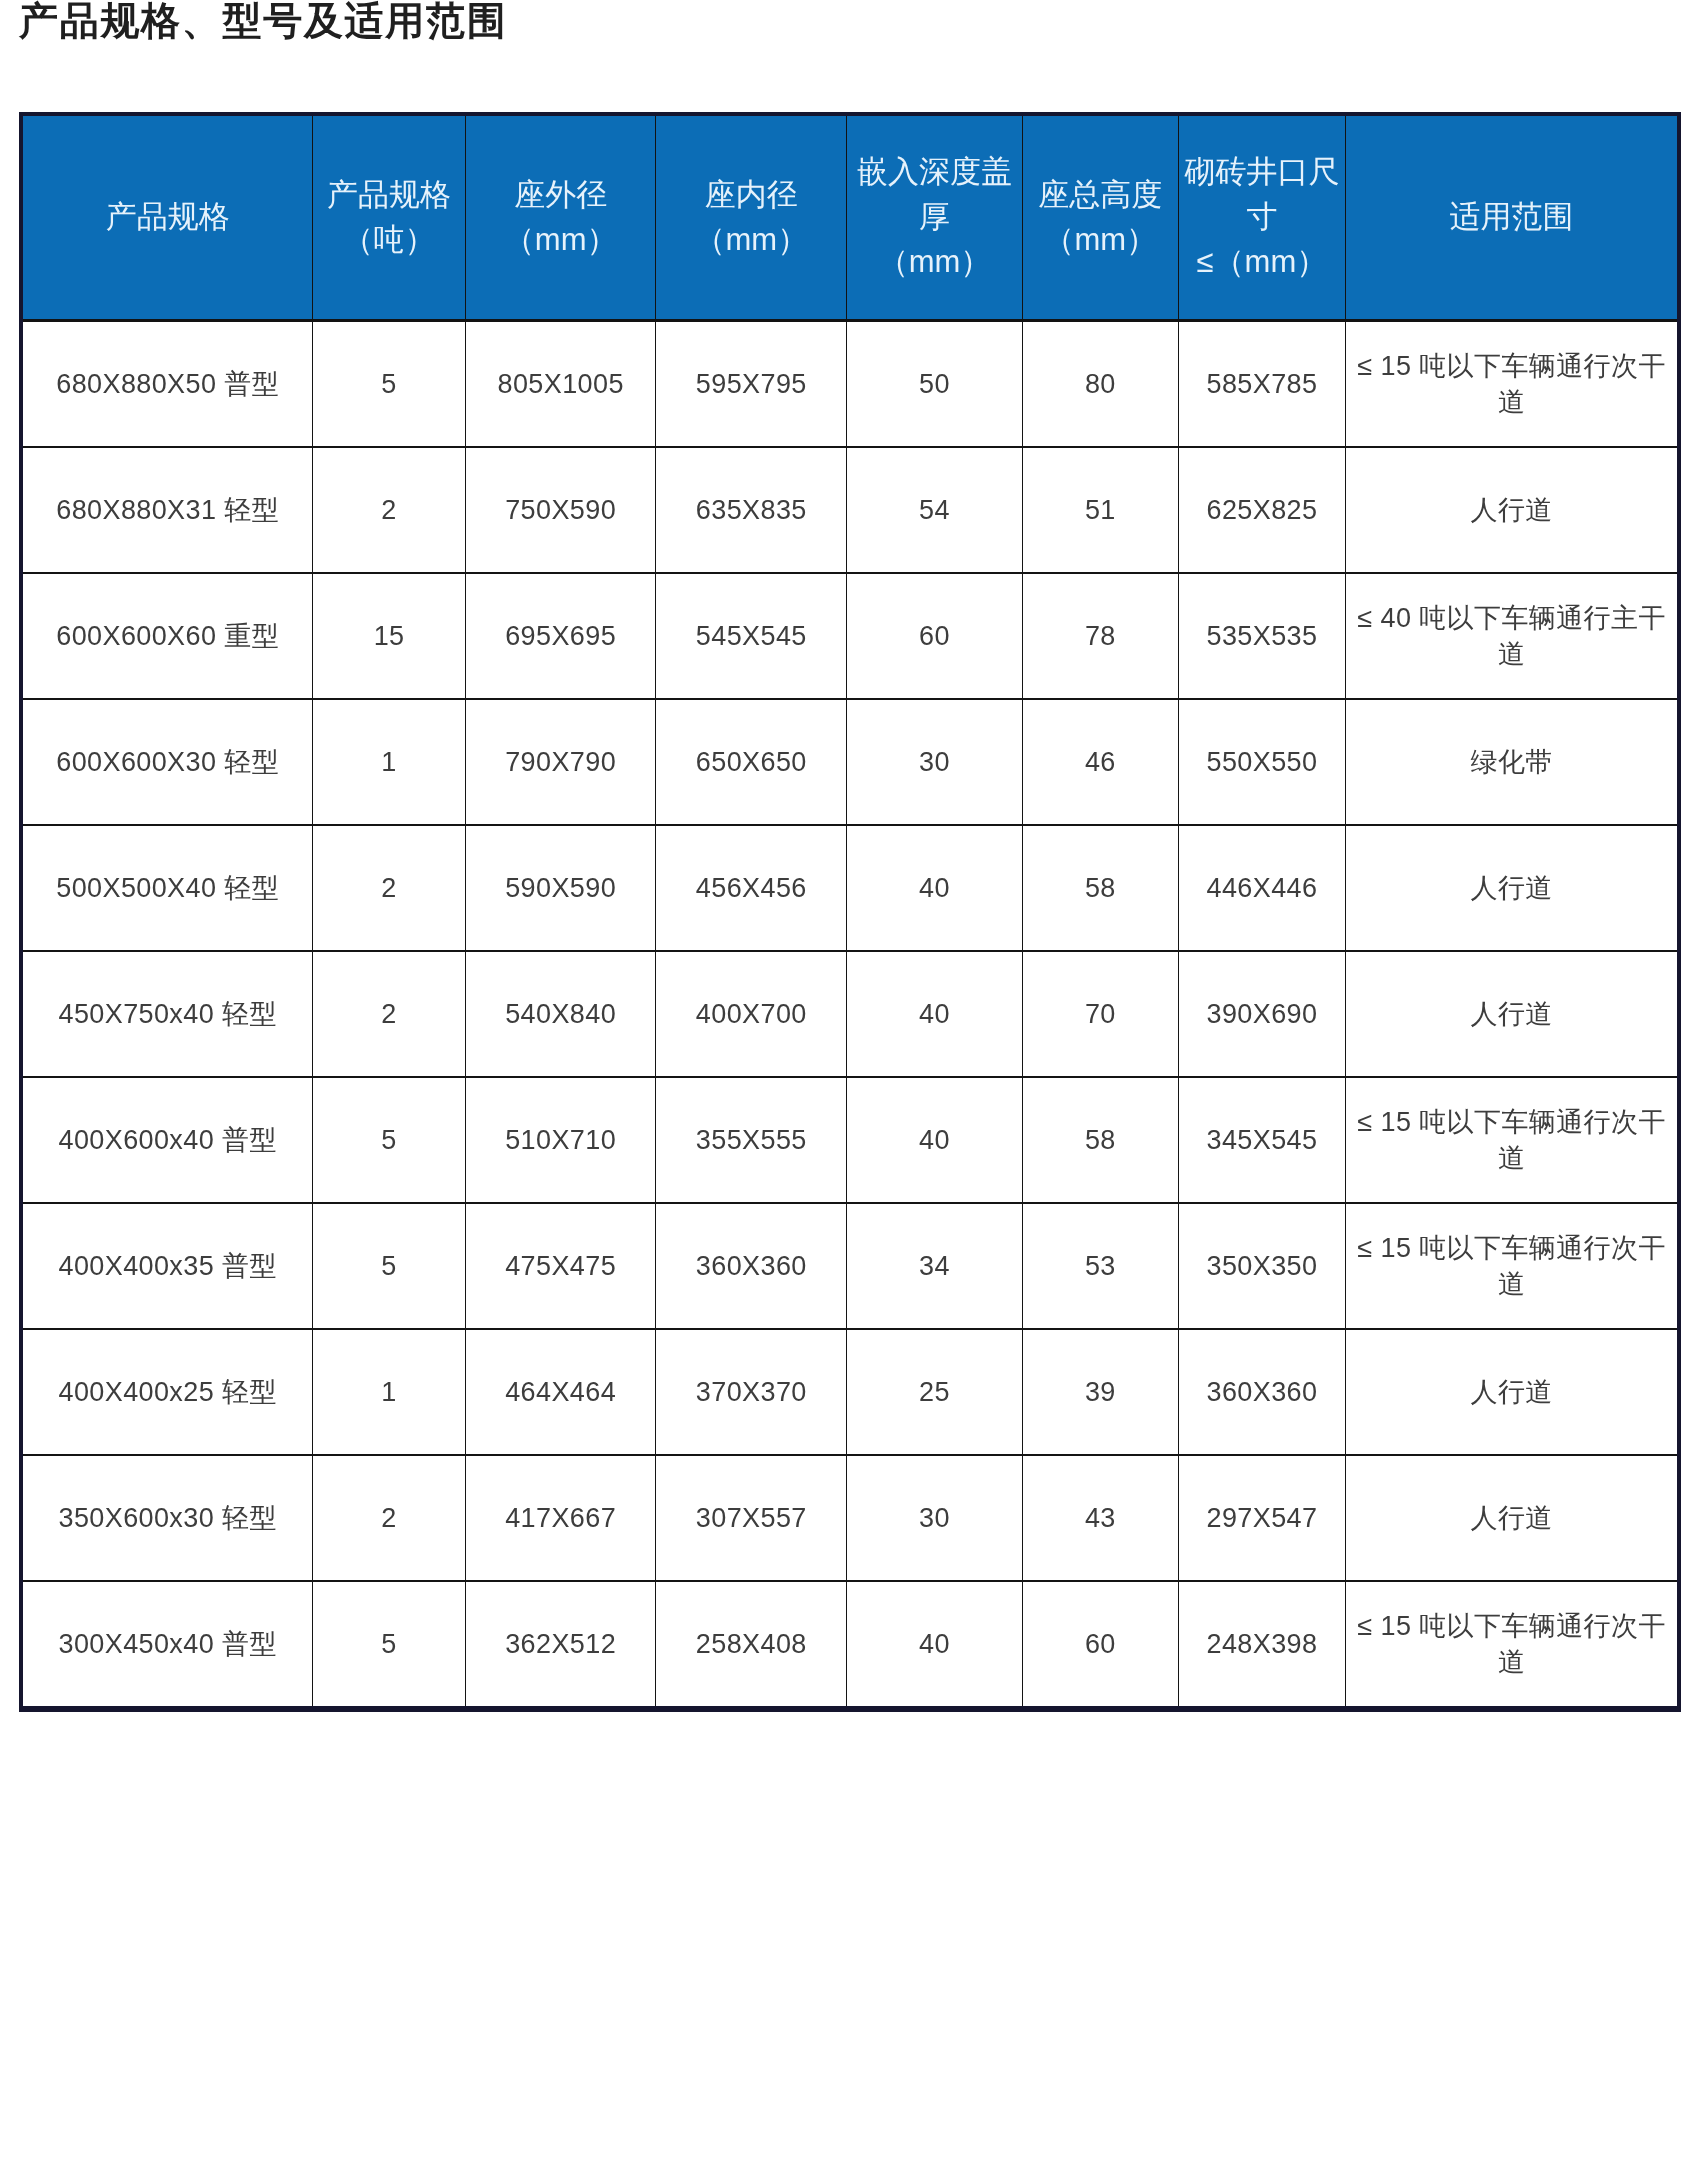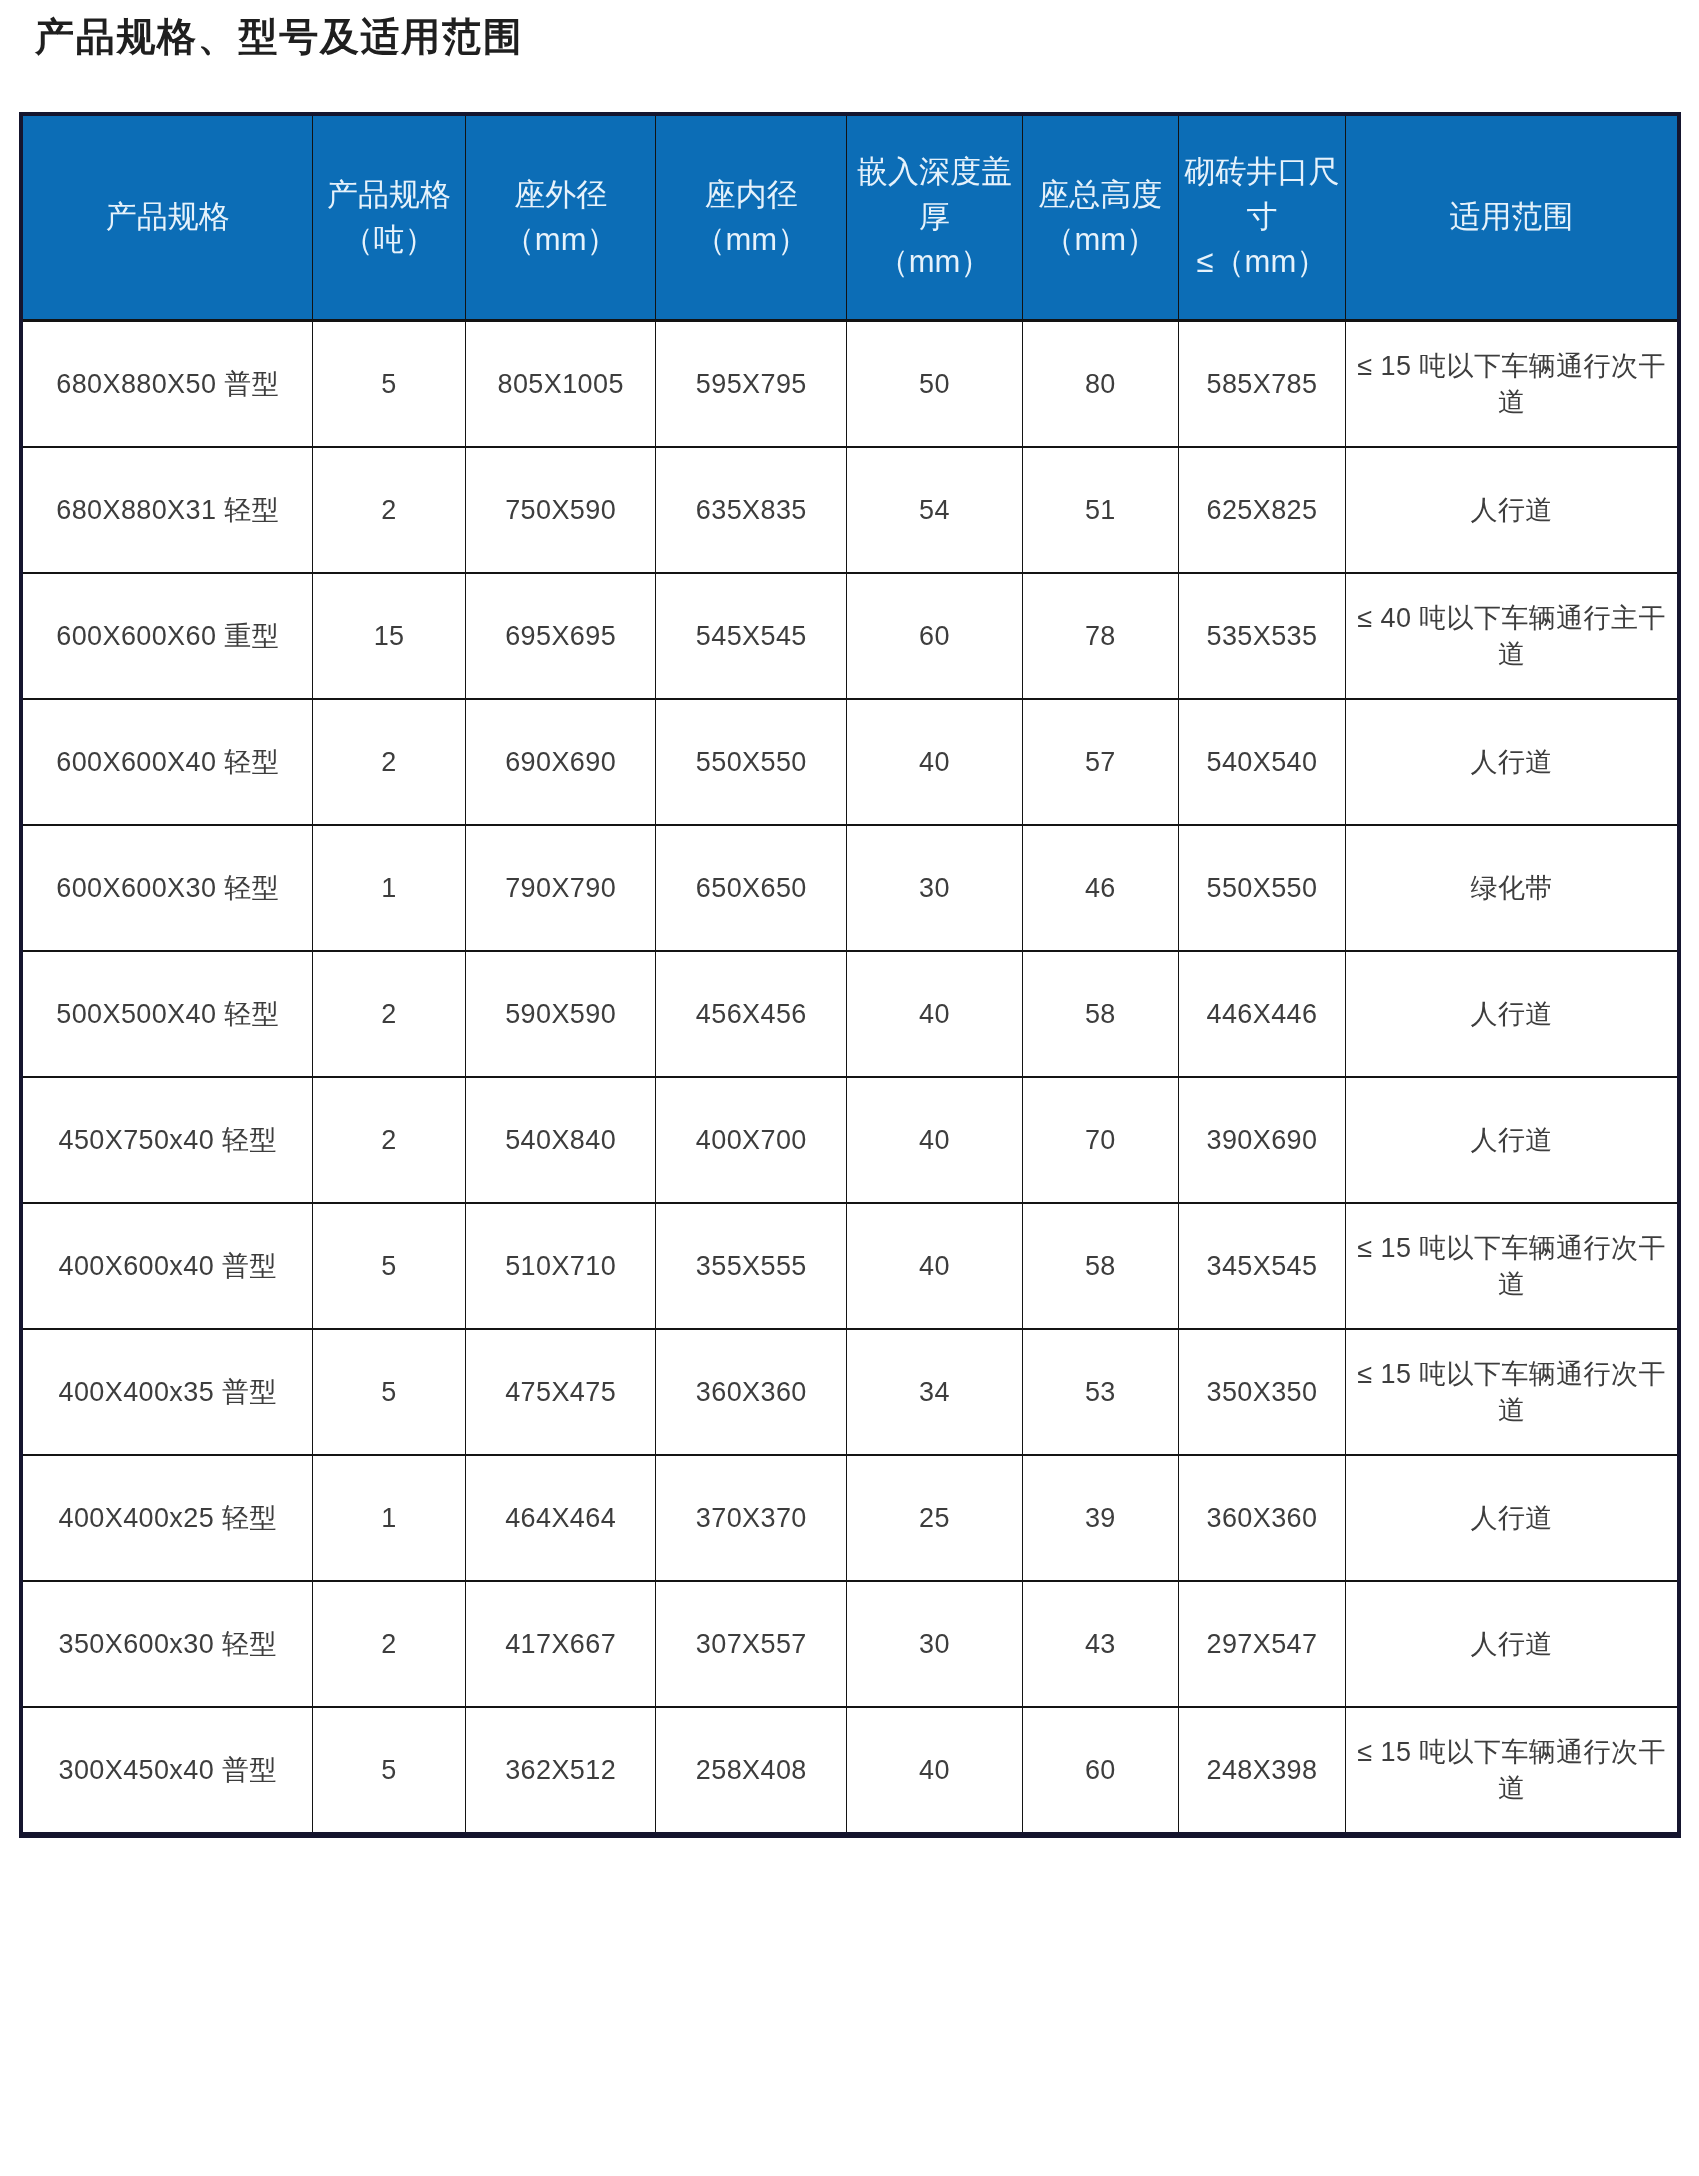--- a/index.html
+++ b/index.html
@@ -17,7 +17,7 @@
     position: absolute;
     top: 0px;
     left: 19px;
-    margin: 16px;
+    margin: 0;
     font-size: 39px;
     font-weight: 600;
     color: #1f1f1f;

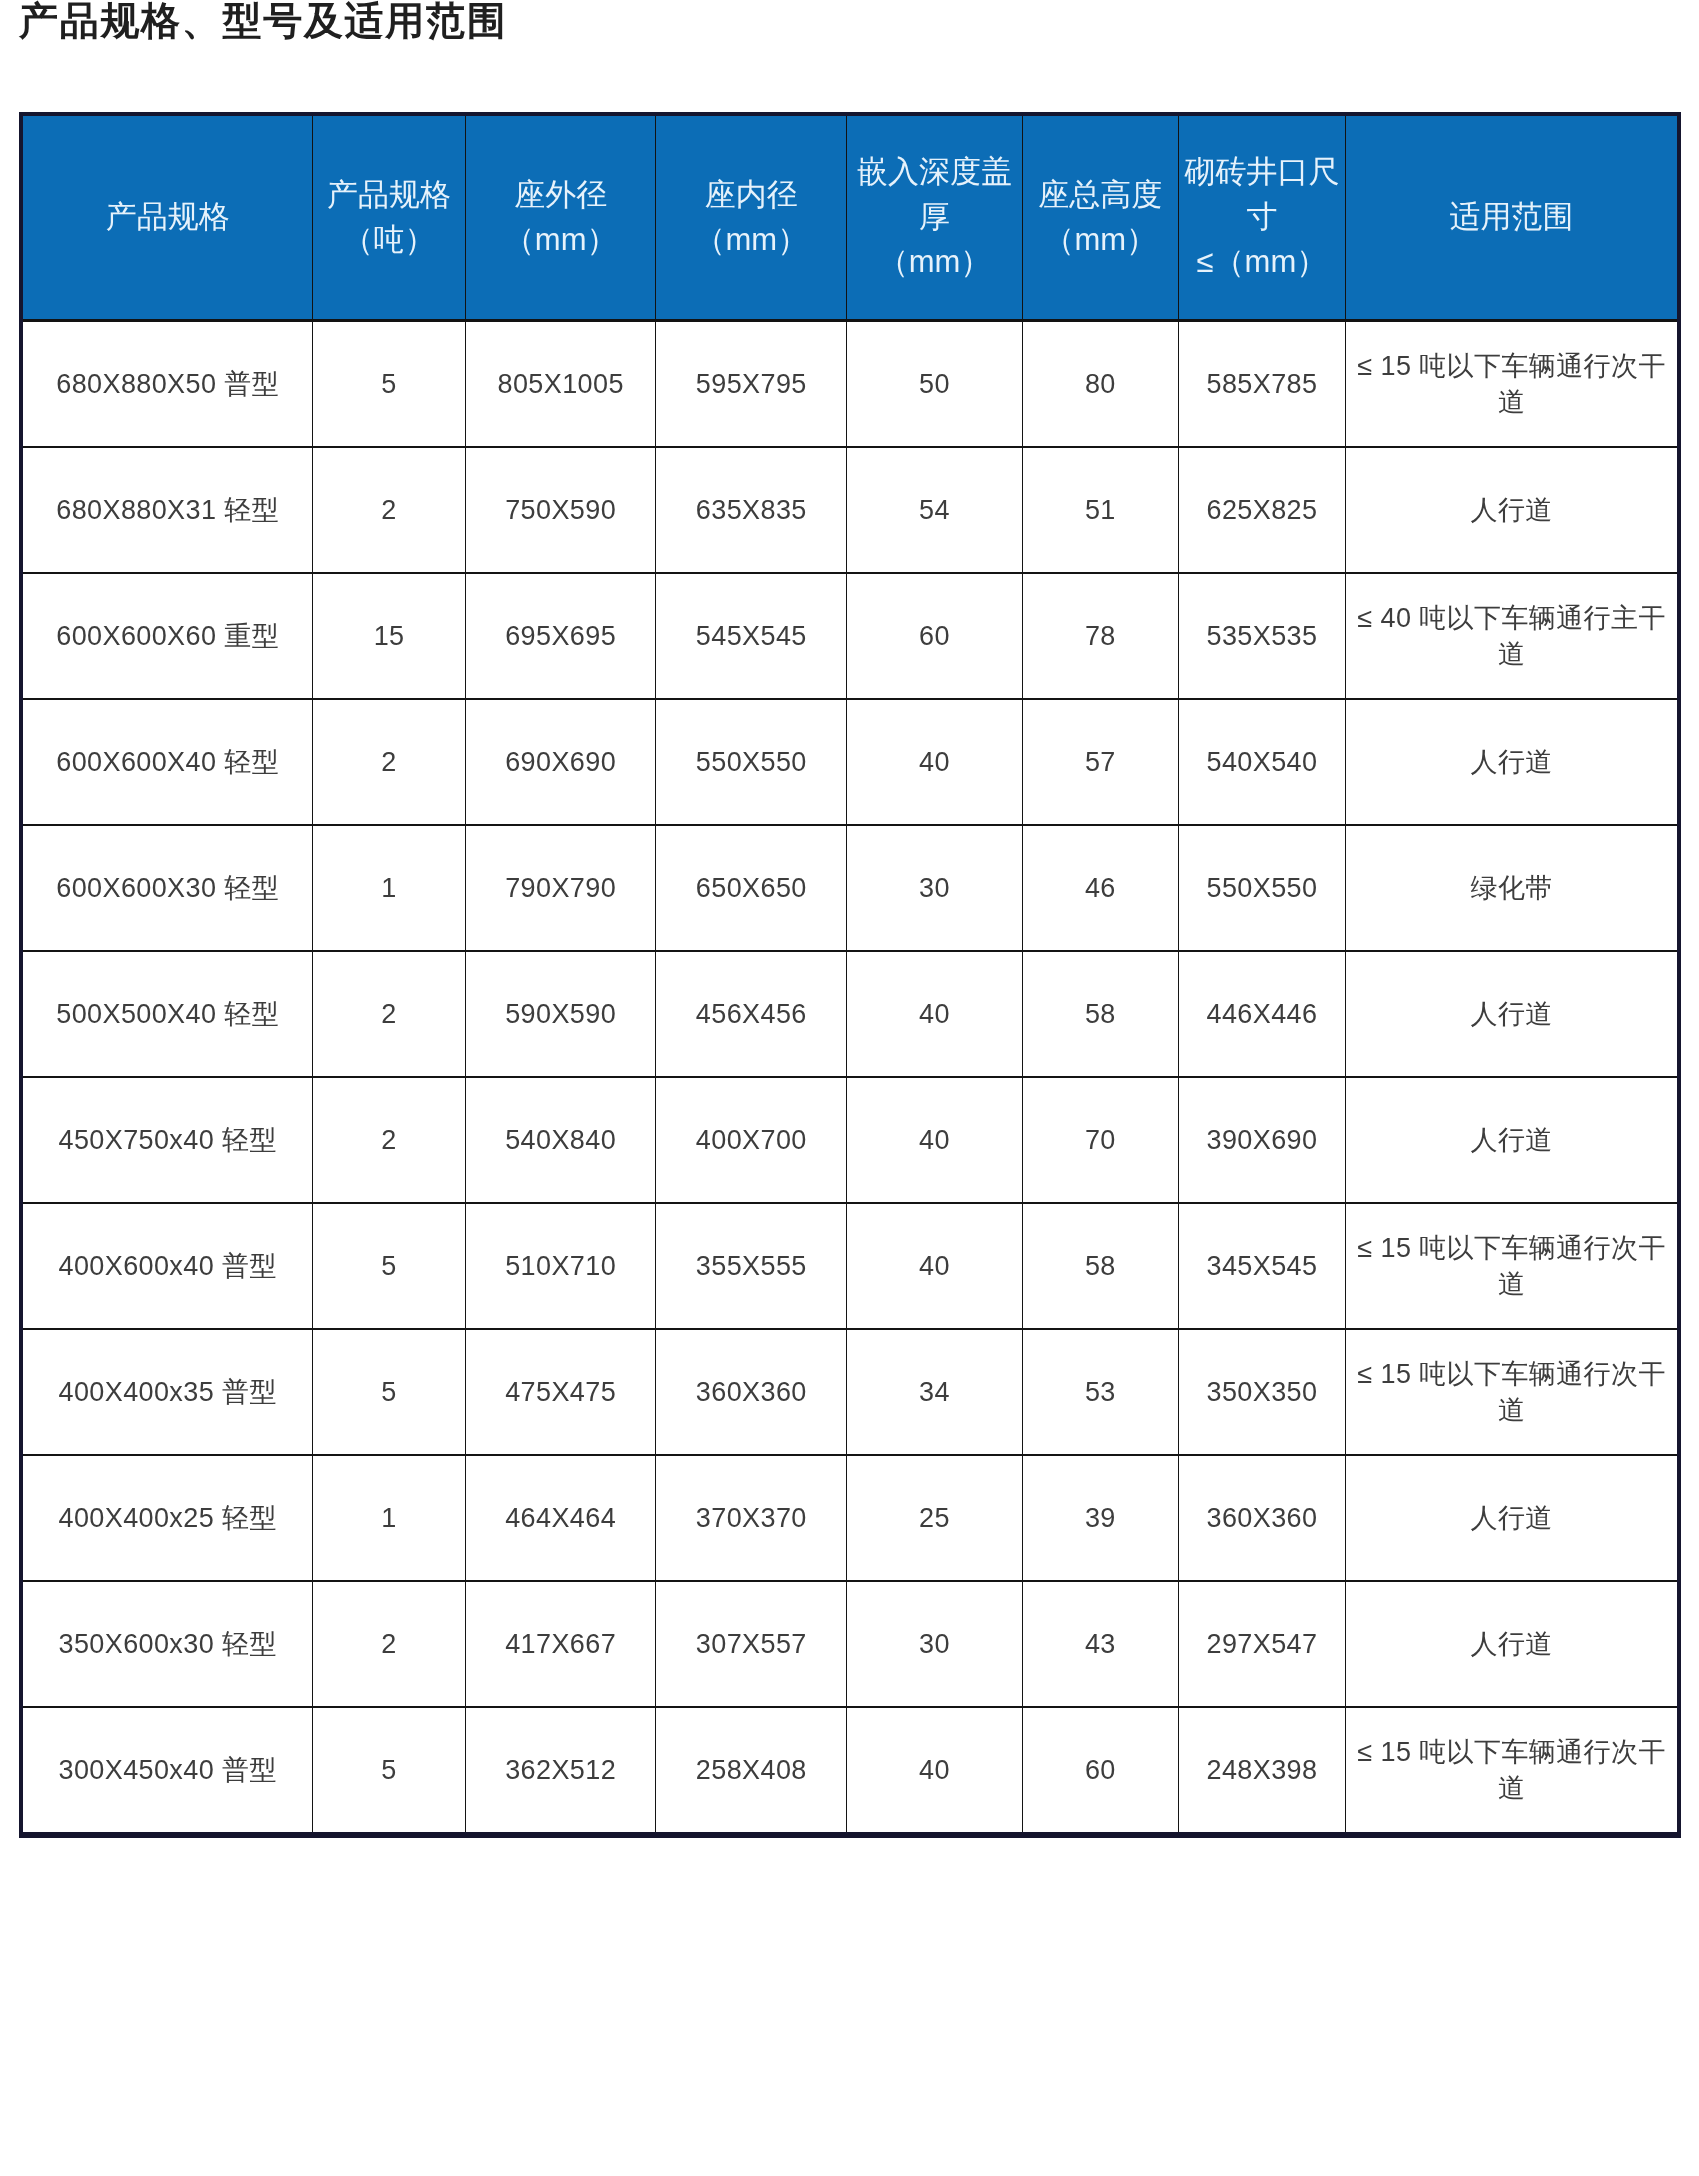--- a/index.html
+++ b/index.html
@@ -136,16 +136,6 @@
         <td>≤ 40 吨以下车辆通行主干道</td>
       </tr>
       <tr>
-        <td>600X600X40 轻型</td>
-        <td>2</td>
-        <td>690X690</td>
-        <td>550X550</td>
-        <td>40</td>
-        <td>57</td>
-        <td>540X540</td>
-        <td>人行道</td>
-      </tr>
-      <tr>
         <td>600X600X30 轻型</td>
         <td>1</td>
         <td>790X790</td>

